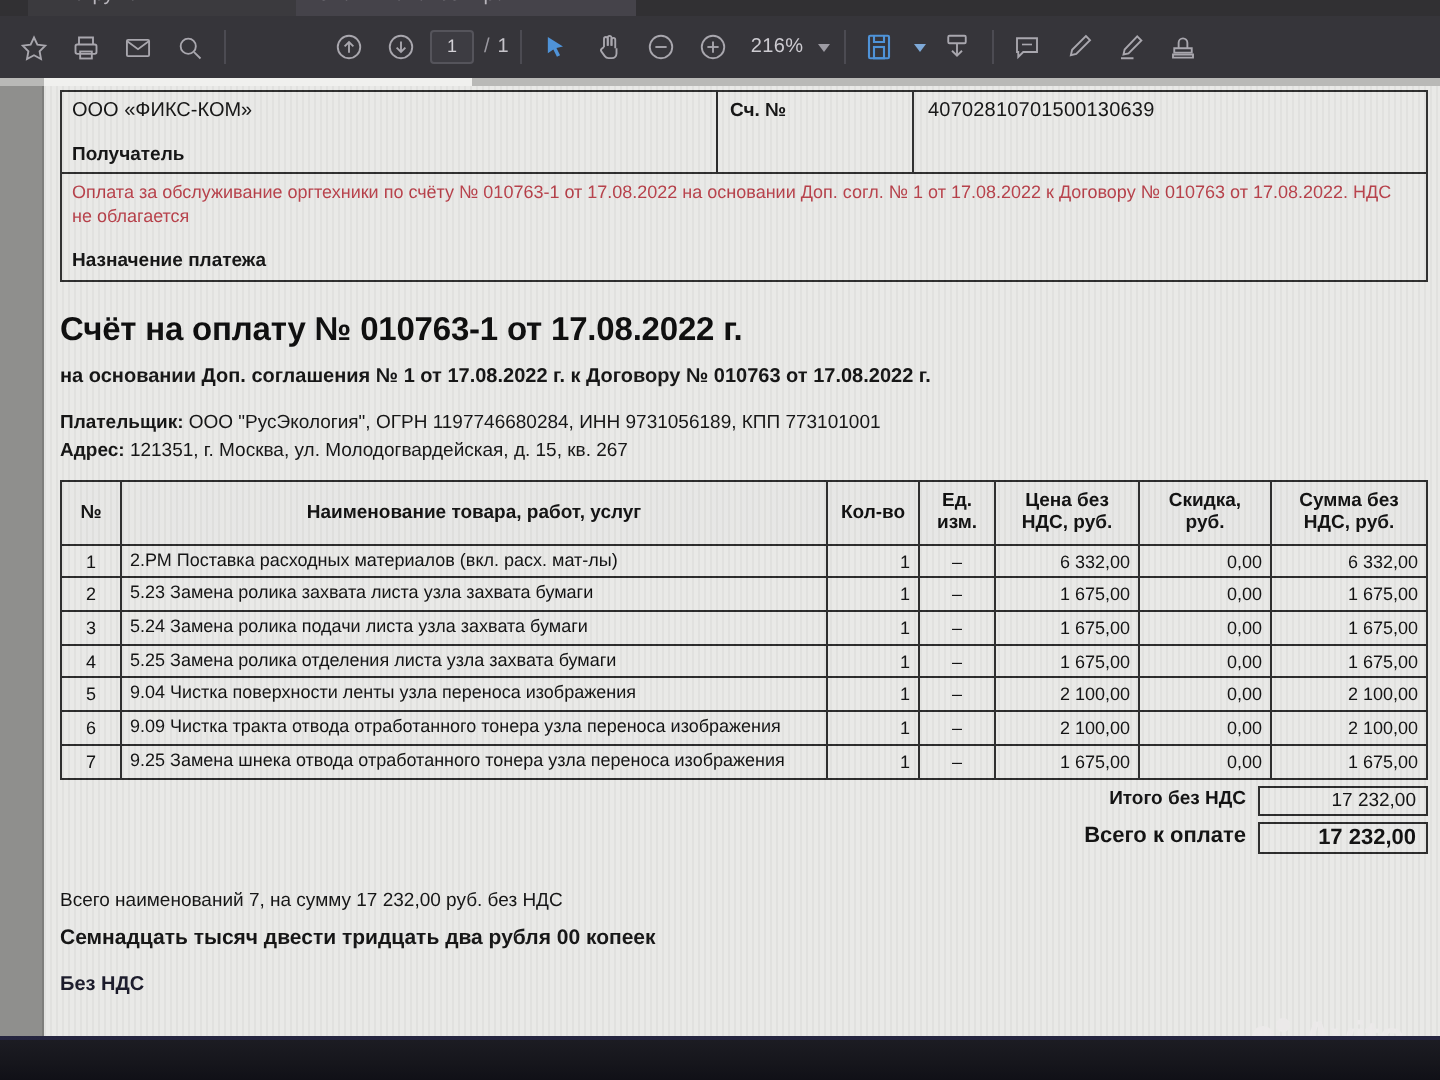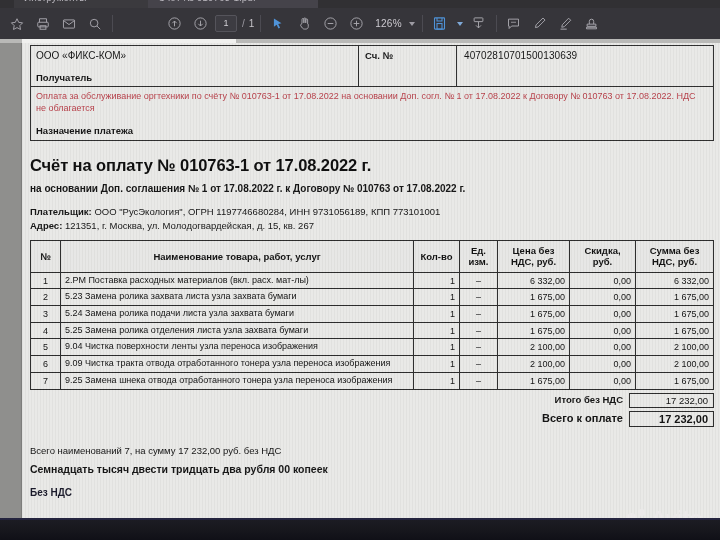--- a/index.html
+++ b/index.html
@@ -446,7 +446,7 @@
       </svg>
     </div>
 
-    <span class="zoom-val">126%</span>
+    <span class="zoom-val">216%</span>
     <span class="caret"></span>
 
     <div class="tb-sep"></div>

